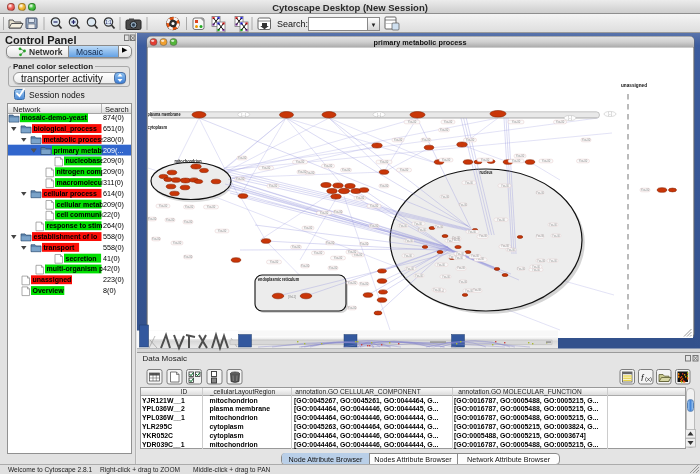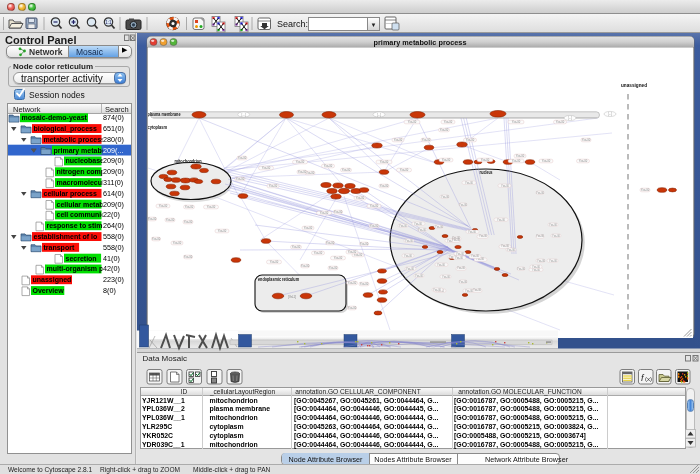--- a/index.html
+++ b/index.html
@@ -10,6 +10,7 @@
 <div class="abs" style="left:7.0px;top:3px;width:8px;height:8px;border-radius:50%;background:radial-gradient(circle at 35% 30%, #fff 0%, #f2655c 45%, #cf4038 100%);border:0.5px solid rgba(0,0,0,.3);"></div>
 <div class="abs" style="left:17.5px;top:3px;width:8px;height:8px;border-radius:50%;background:radial-gradient(circle at 35% 30%, #fff 0%, #f5bd3b 45%, #d39a1e 100%);border:0.5px solid rgba(0,0,0,.3);"></div>
 <div class="abs" style="left:28.0px;top:3px;width:8px;height:8px;border-radius:50%;background:radial-gradient(circle at 35% 30%, #fff 0%, #46c43f 45%, #2aa32a 100%);border:0.5px solid rgba(0,0,0,.3);"></div>
+<div class="abs" style="left:0;top:1.5px;width:700px;text-align:center;font-size:9.5px;font-weight:bold;color:#2a2a2a;">Cytoscape Desktop (New Session)</div>
 <div class="abs" style="left:0;top:14px;width:700px;height:19px;background:linear-gradient(#f4f4f4,#dedede);border-bottom:1px solid #9b9b9b;"></div>
 <svg class="abs" style="left:0;top:14px;" width="420" height="19" viewBox="0 0 420 19">
       <line x1="3.5" y1="3" x2="3.5" y2="16" stroke="#aaa" stroke-width="1"></line>

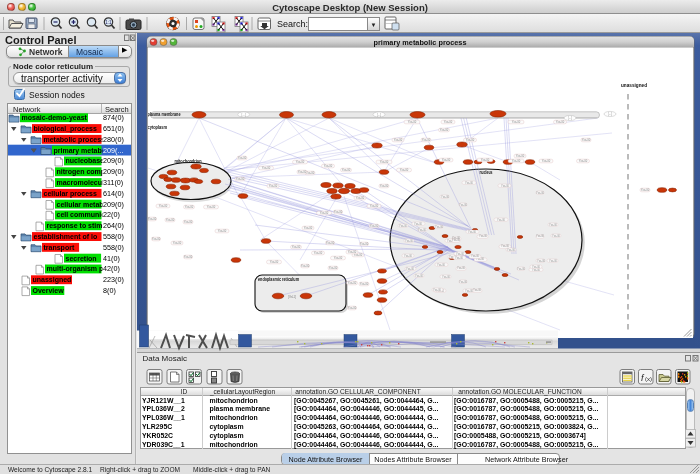--- a/index.html
+++ b/index.html
@@ -129,7 +129,7 @@
 <div class="abs" style="left:76px;top:46.5px;font-size:8.5px;font-weight:normal;color:#12294d;">Mosaic</div>
 <div class="abs" style="left:122px;top:46px;font-size:7px;color:#000;">▶</div>
 <div class="abs" style="left:8px;top:66px;width:122px;height:21px;border:1px solid #a8a8a8;border-radius:3px;"></div>
-<div class="abs" style="left:11px;top:61.5px;background:#e2e2e2;padding:0 2px;font-size:8px;font-weight:bold;color:#222;">Node color reticulum</div>
+<div class="abs" style="left:11px;top:61.5px;background:#e2e2e2;padding:0 2px;font-size:8px;font-weight:bold;color:#222;">Panel color selection</div>
 <div class="abs" style="left:13px;top:71.5px;width:113px;height:12.5px;background:linear-gradient(#fff,#ededed);border:1px solid #999;border-radius:6px;box-shadow:0 1px 1px rgba(0,0,0,.2);"></div>
 <div class="abs" style="left:21px;top:73px;font-size:10px;color:#111;">transporter activity</div>
 <div class="abs" style="left:113.5px;top:72px;width:12px;height:11.5px;background:linear-gradient(#8cc0f0,#3f7fd6);border:1px solid #4a6fa5;border-radius:4px;"></div>

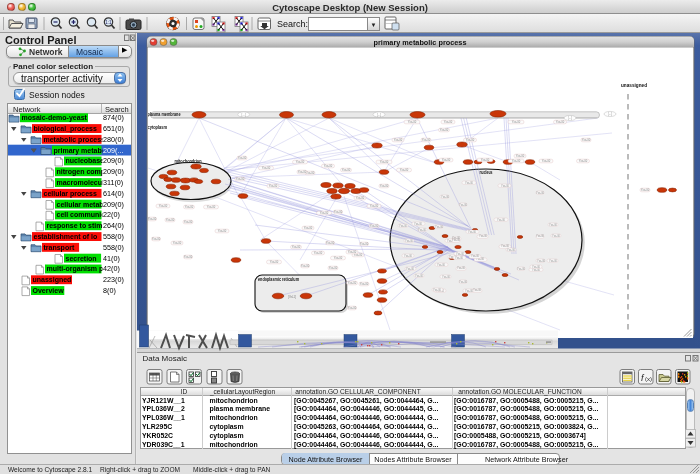--- a/index.html
+++ b/index.html
@@ -837,7 +837,7 @@
 <div class="abs" style="left:457px;top:452.5px;width:1px;height:12px;background:#8a8a8a;"></div>
 <div class="abs" style="left:282px;top:454.5px;width:87px;text-align:center;font-size:7.2px;color:#111;">Node Attribute Browser</div>
 <div class="abs" style="left:369px;top:454.5px;width:88px;text-align:center;font-size:7.2px;color:#111;">Nodes Attribute Browser</div>
-<div class="abs" style="left:475px;top:454.5px;width:103px;text-align:center;font-size:7.2px;color:#111;">Network Attribute Browser</div>
+<div class="abs" style="left:457px;top:454.5px;width:103px;text-align:center;font-size:7.2px;color:#111;">Network Attribute Browser</div>
 <div class="abs" style="left:0;top:464px;width:700px;height:10px;background:#e0e0e0;border-top:1px solid #ababab;"></div>
 <div class="abs" style="left:8px;top:465.5px;font-size:6.6px;color:#222;">Welcome to Cytoscape 2.8.1</div>
 <div class="abs" style="left:100px;top:465.5px;font-size:6.6px;color:#222;">Right-click + drag to ZOOM</div>

